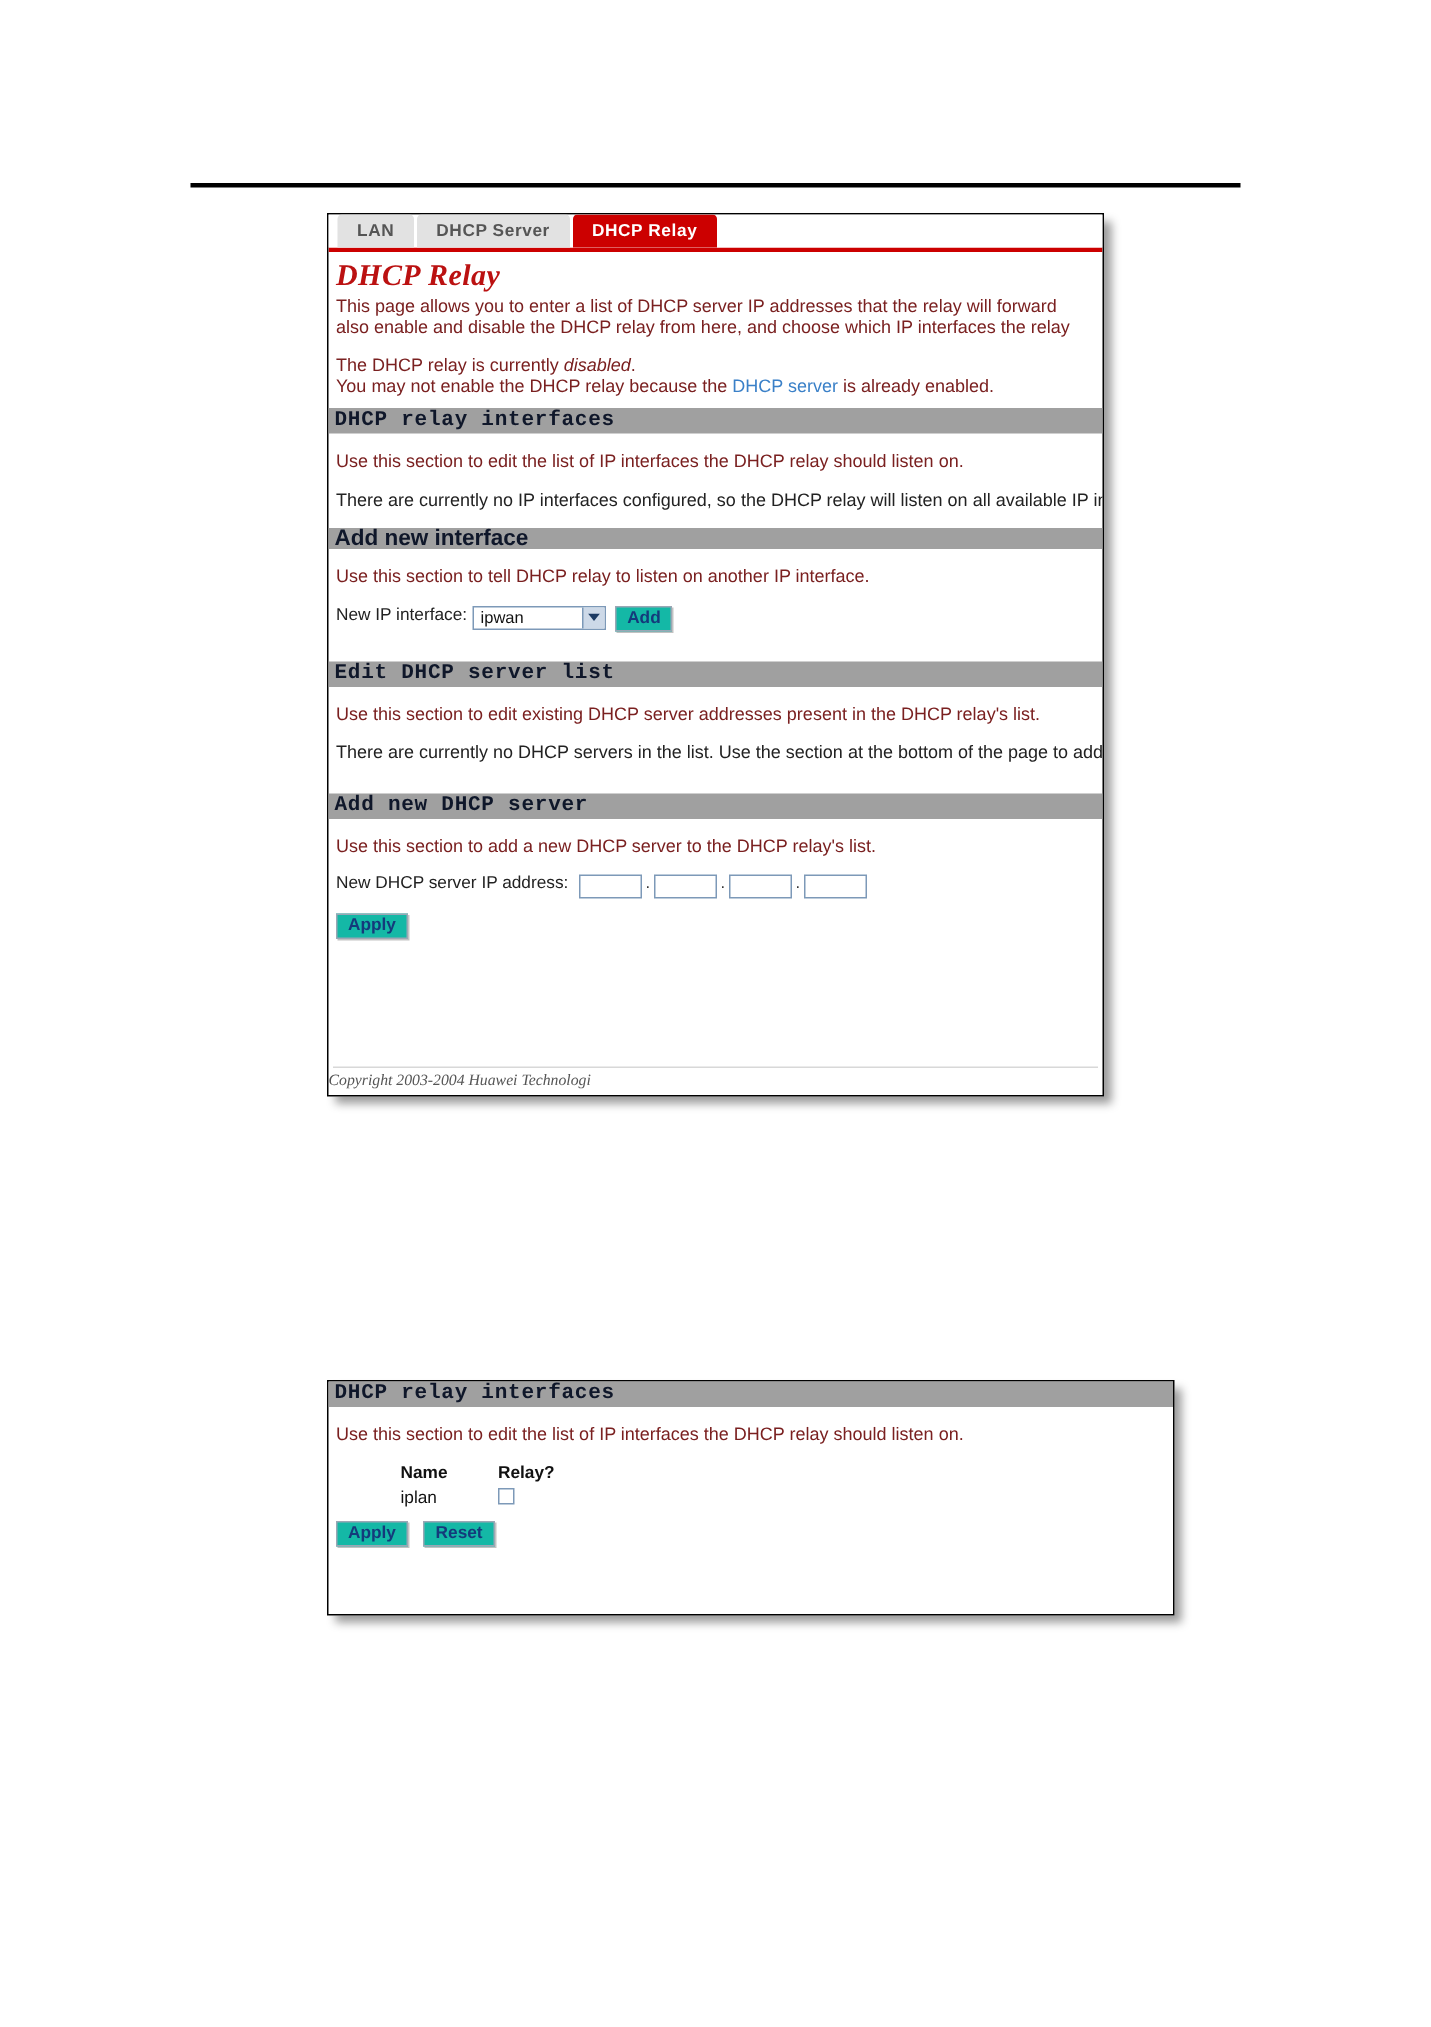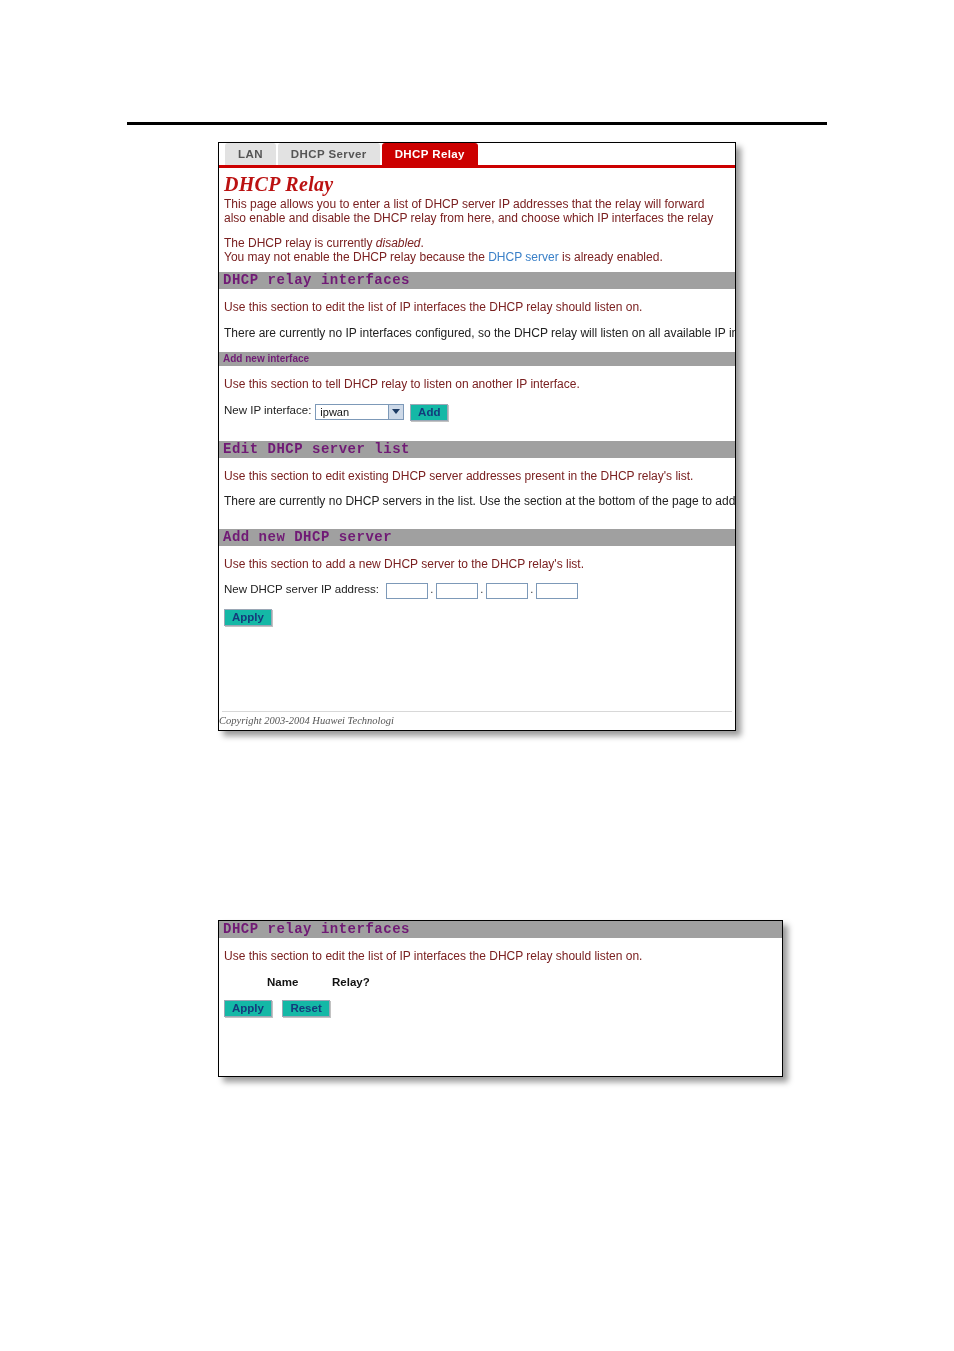--- a/index.html
+++ b/index.html
@@ -120,7 +120,7 @@
   
   .sec-head {
     background: #a0a0a0;
-    color: #701a75;
+    color: #0f172a;
     font-family: "Liberation Mono", "DejaVu Sans Mono", monospace;
     font-weight: bold;
     box-sizing: border-box;

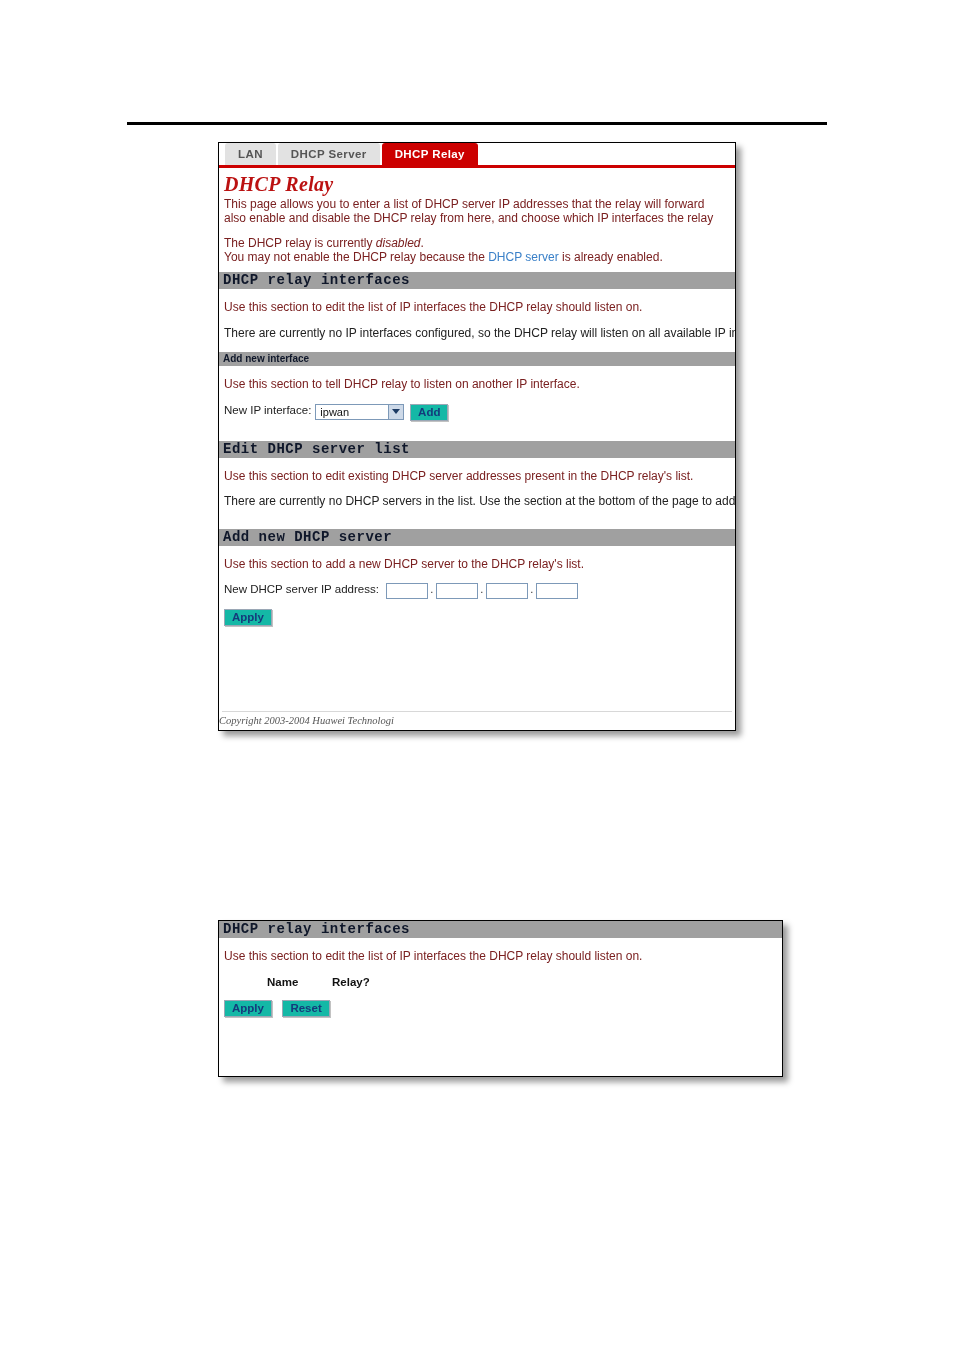--- a/index.html
+++ b/index.html
@@ -133,7 +133,7 @@
     letter-spacing: 0.5px;
   }
   .sec-head.small {
-    font-size: 10px;
+    font-size: 15px;
     height: 14px;
     line-height: 14px;
     padding-left: 4px;

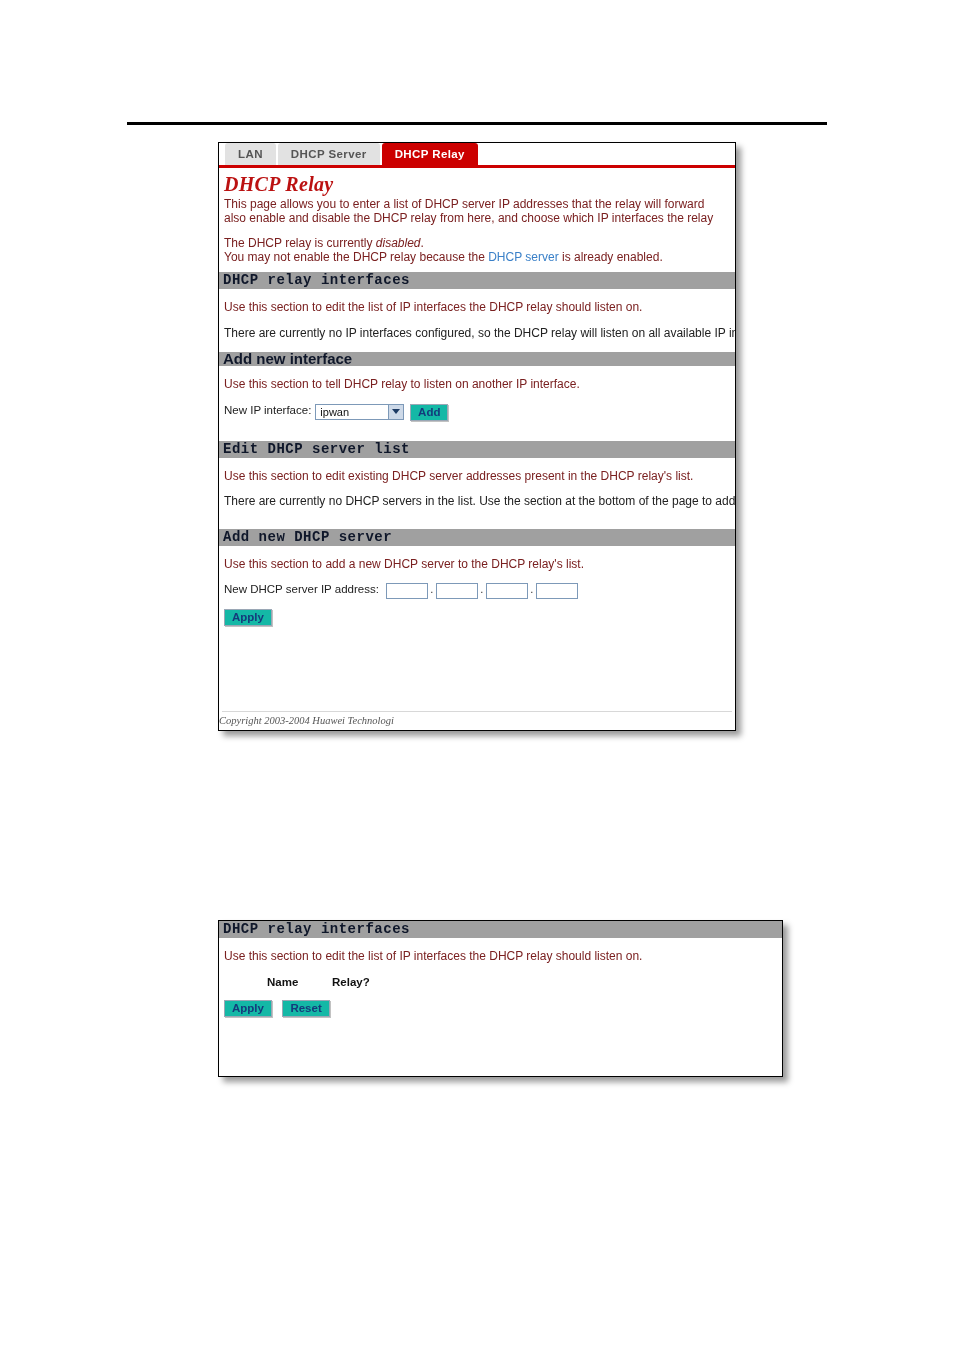--- a/index.html
+++ b/index.html
@@ -356,6 +356,10 @@
         <span class="col-del">Relay?</span>
       </div>
       <div style="height:4px;"></div>
+      <div class="iface-row">
+        <span class="col-name">iplan</span>
+        <span class="col-del"><span class="chk"></span></span>
+      </div>
     </div>
 
     <div class="spacer-6"></div>

